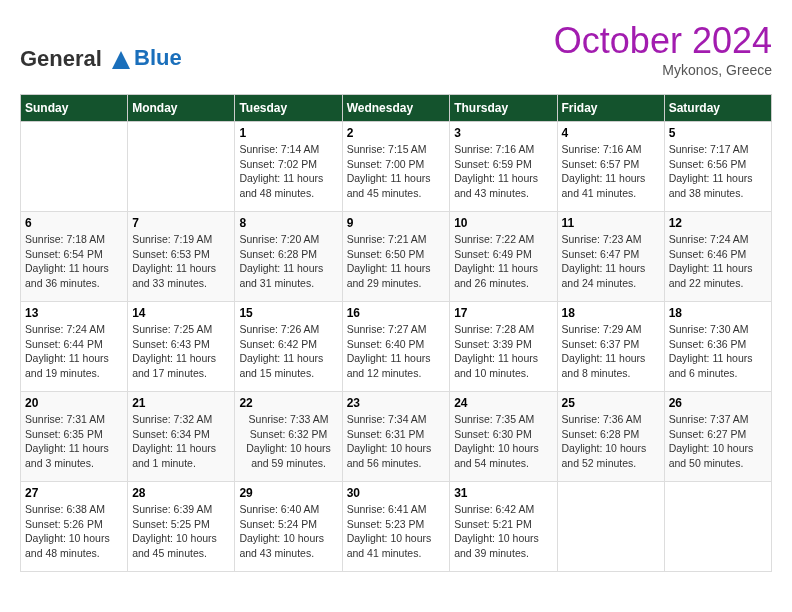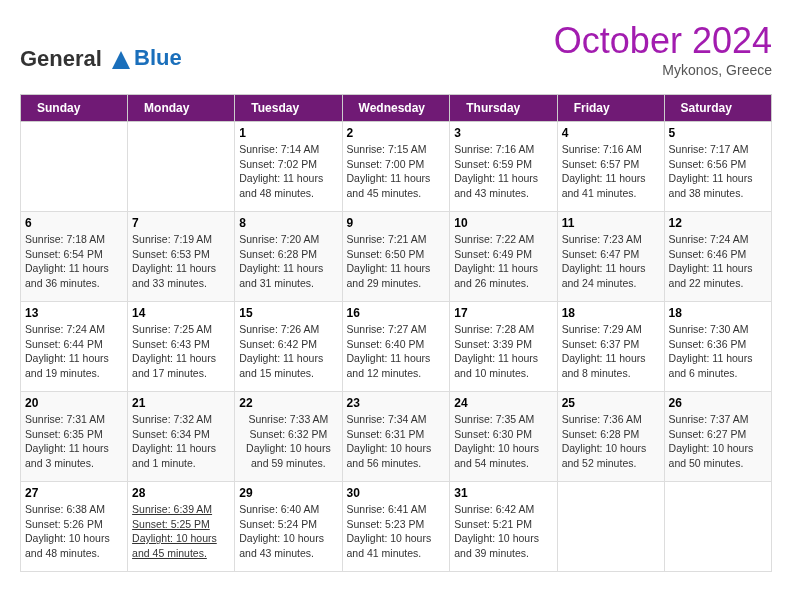--- a/index.html
+++ b/index.html
@@ -38,9 +38,9 @@
       font-size: 11px;
     }
     thead tr th {
-      background: #701a75;
+      background: #14532d;
       color: #fff;
-      padding: 6px 16px;
+      padding: 6px 4px;
       text-align: left;
       font-weight: bold;
       font-size: 12px;

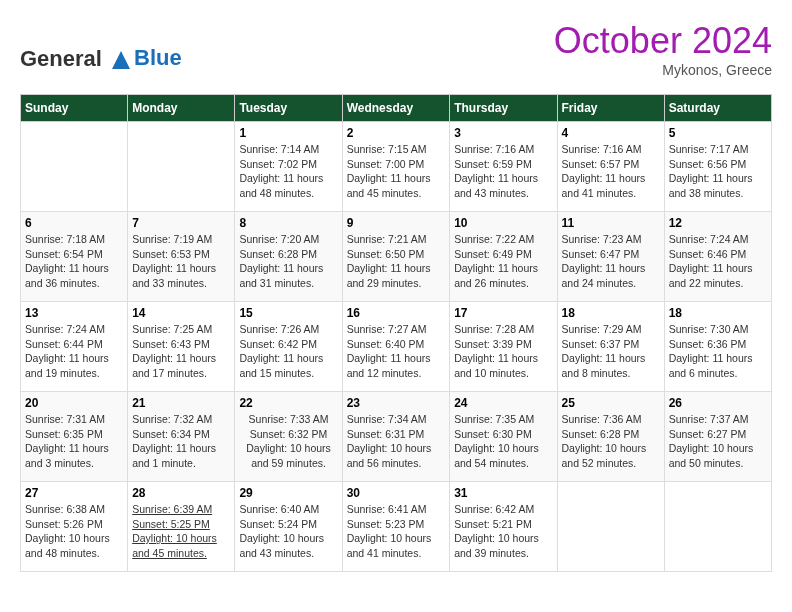--- a/index.html
+++ b/index.html
@@ -283,7 +283,7 @@
         </td>
         <td>
           <div class="day-num">28</div>
-          <div class="day-info" style="white-space: pre-line; text-decoration: underline;">Sunrise: 6:39 AM
+          <div class="day-info" style="white-space: pre-line;">Sunrise: 6:39 AM
 Sunset: 5:25 PM
 Daylight: 10 hours and 45 minutes.</div>
         </td>

